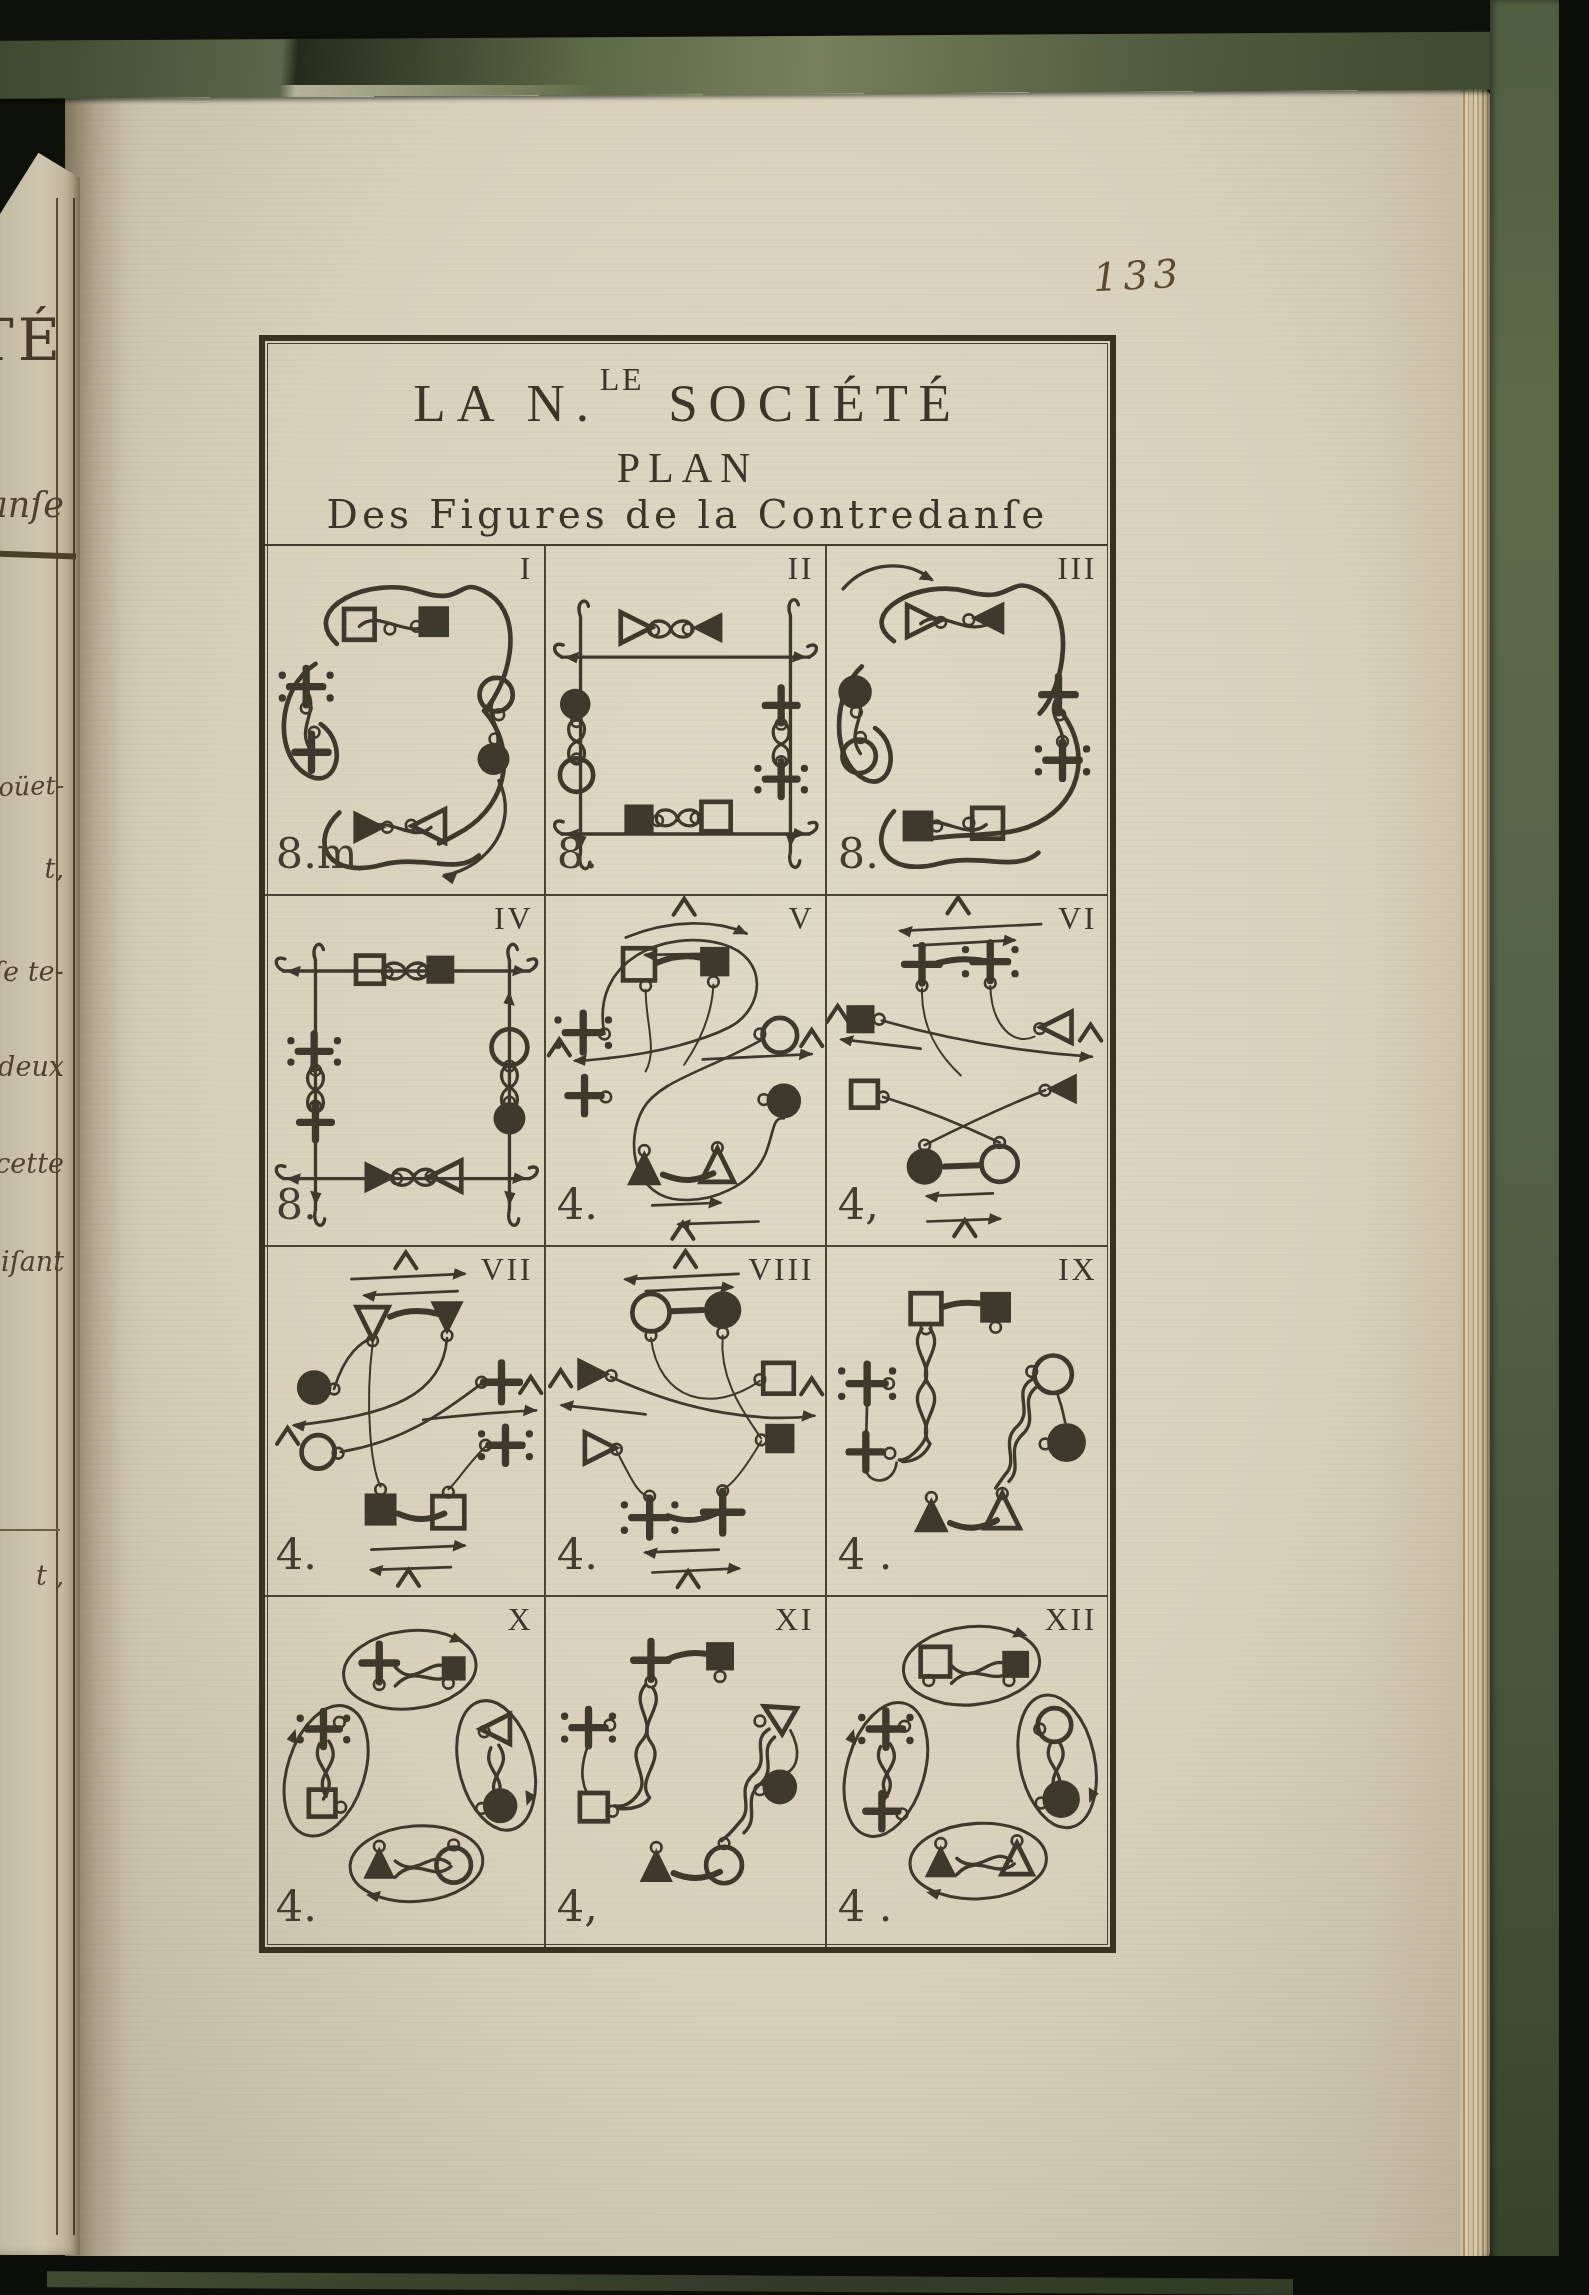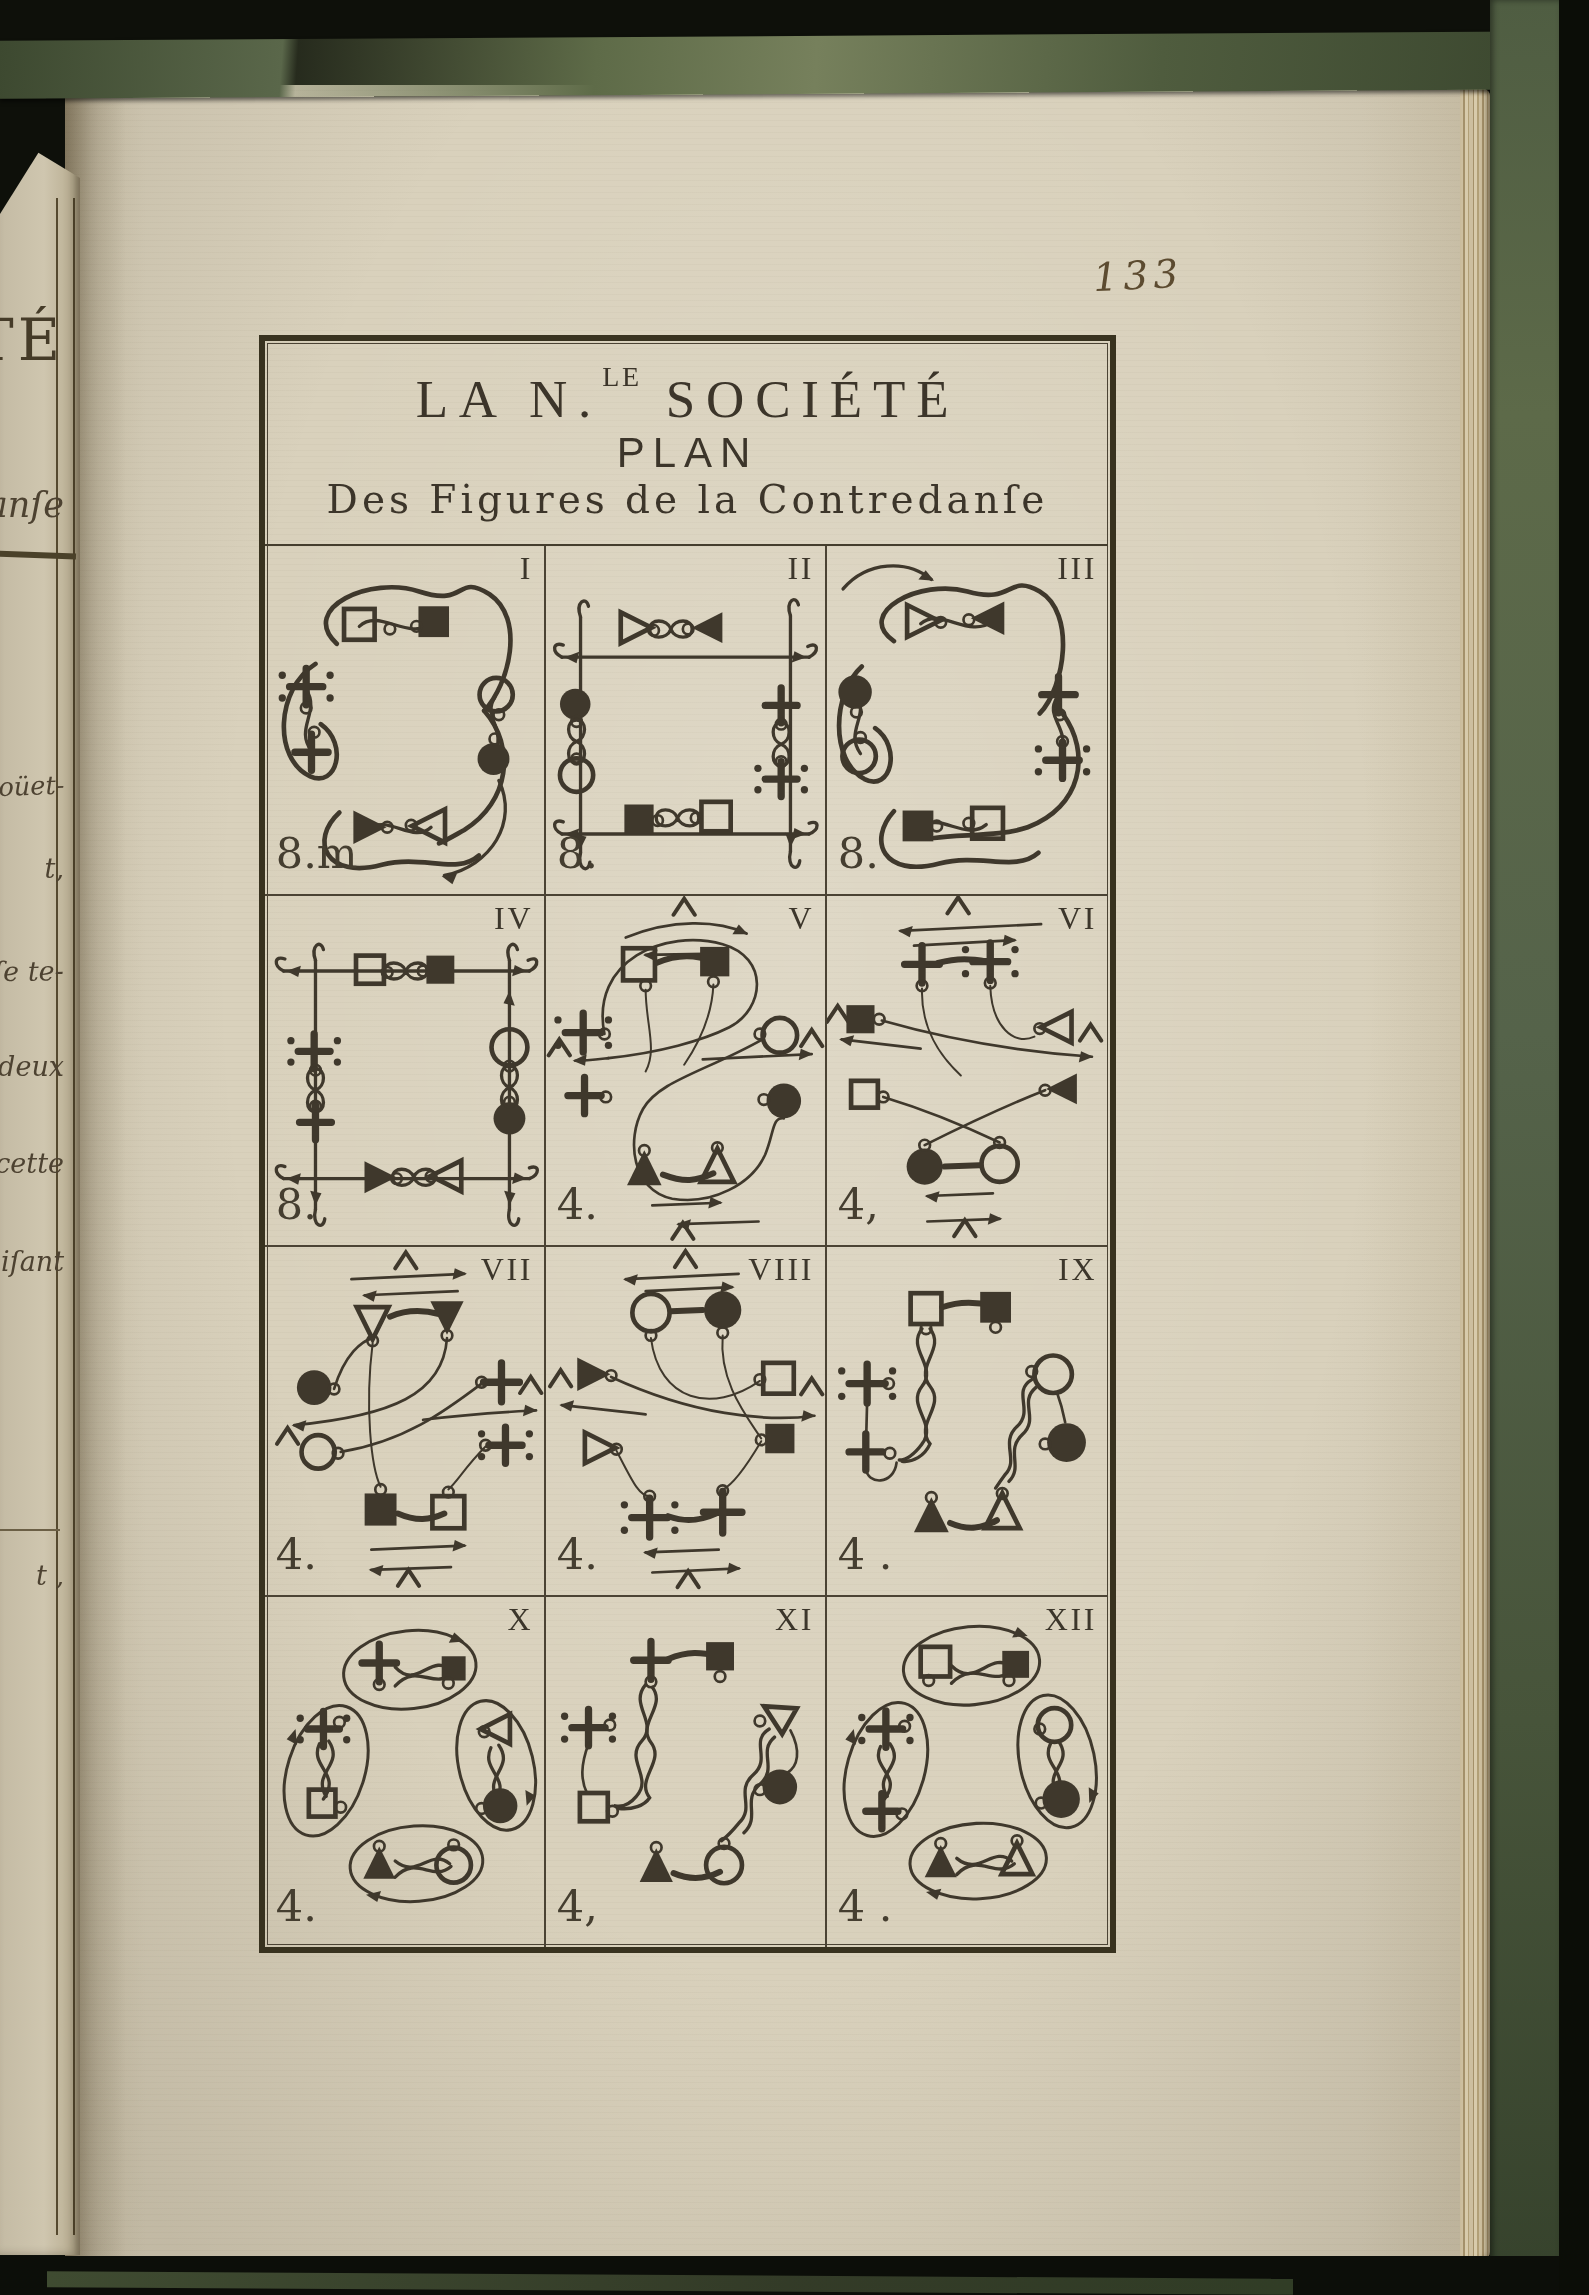--- a/index.html
+++ b/index.html
@@ -61,7 +61,7 @@
   .plate-inner{position:absolute;inset:2px;border:1.3px solid #4b4334;}
   .title-block{position:absolute;left:0;top:0;width:100%;height:201px;text-align:center;color:#3c352a;}
   .title1{margin-top:20px;font-size:53px;letter-spacing:10.8px;font-family:"Liberation Serif",serif;}
-  .title1 sup{font-size:28px;letter-spacing:2.7px;vertical-align:31px;}
+  .title1 sup{font-size:32px;letter-spacing:2.7px;vertical-align:31px;}
   .title2{margin-top:0;font-size:42px;letter-spacing:8px;font-family:Liberation Sans, sans-serif;}
   .title3{margin-top:0;font-size:39px;letter-spacing:4px;}
   .grid{position:absolute;left:0;top:203px;width:843px;bottom:0;display:grid;

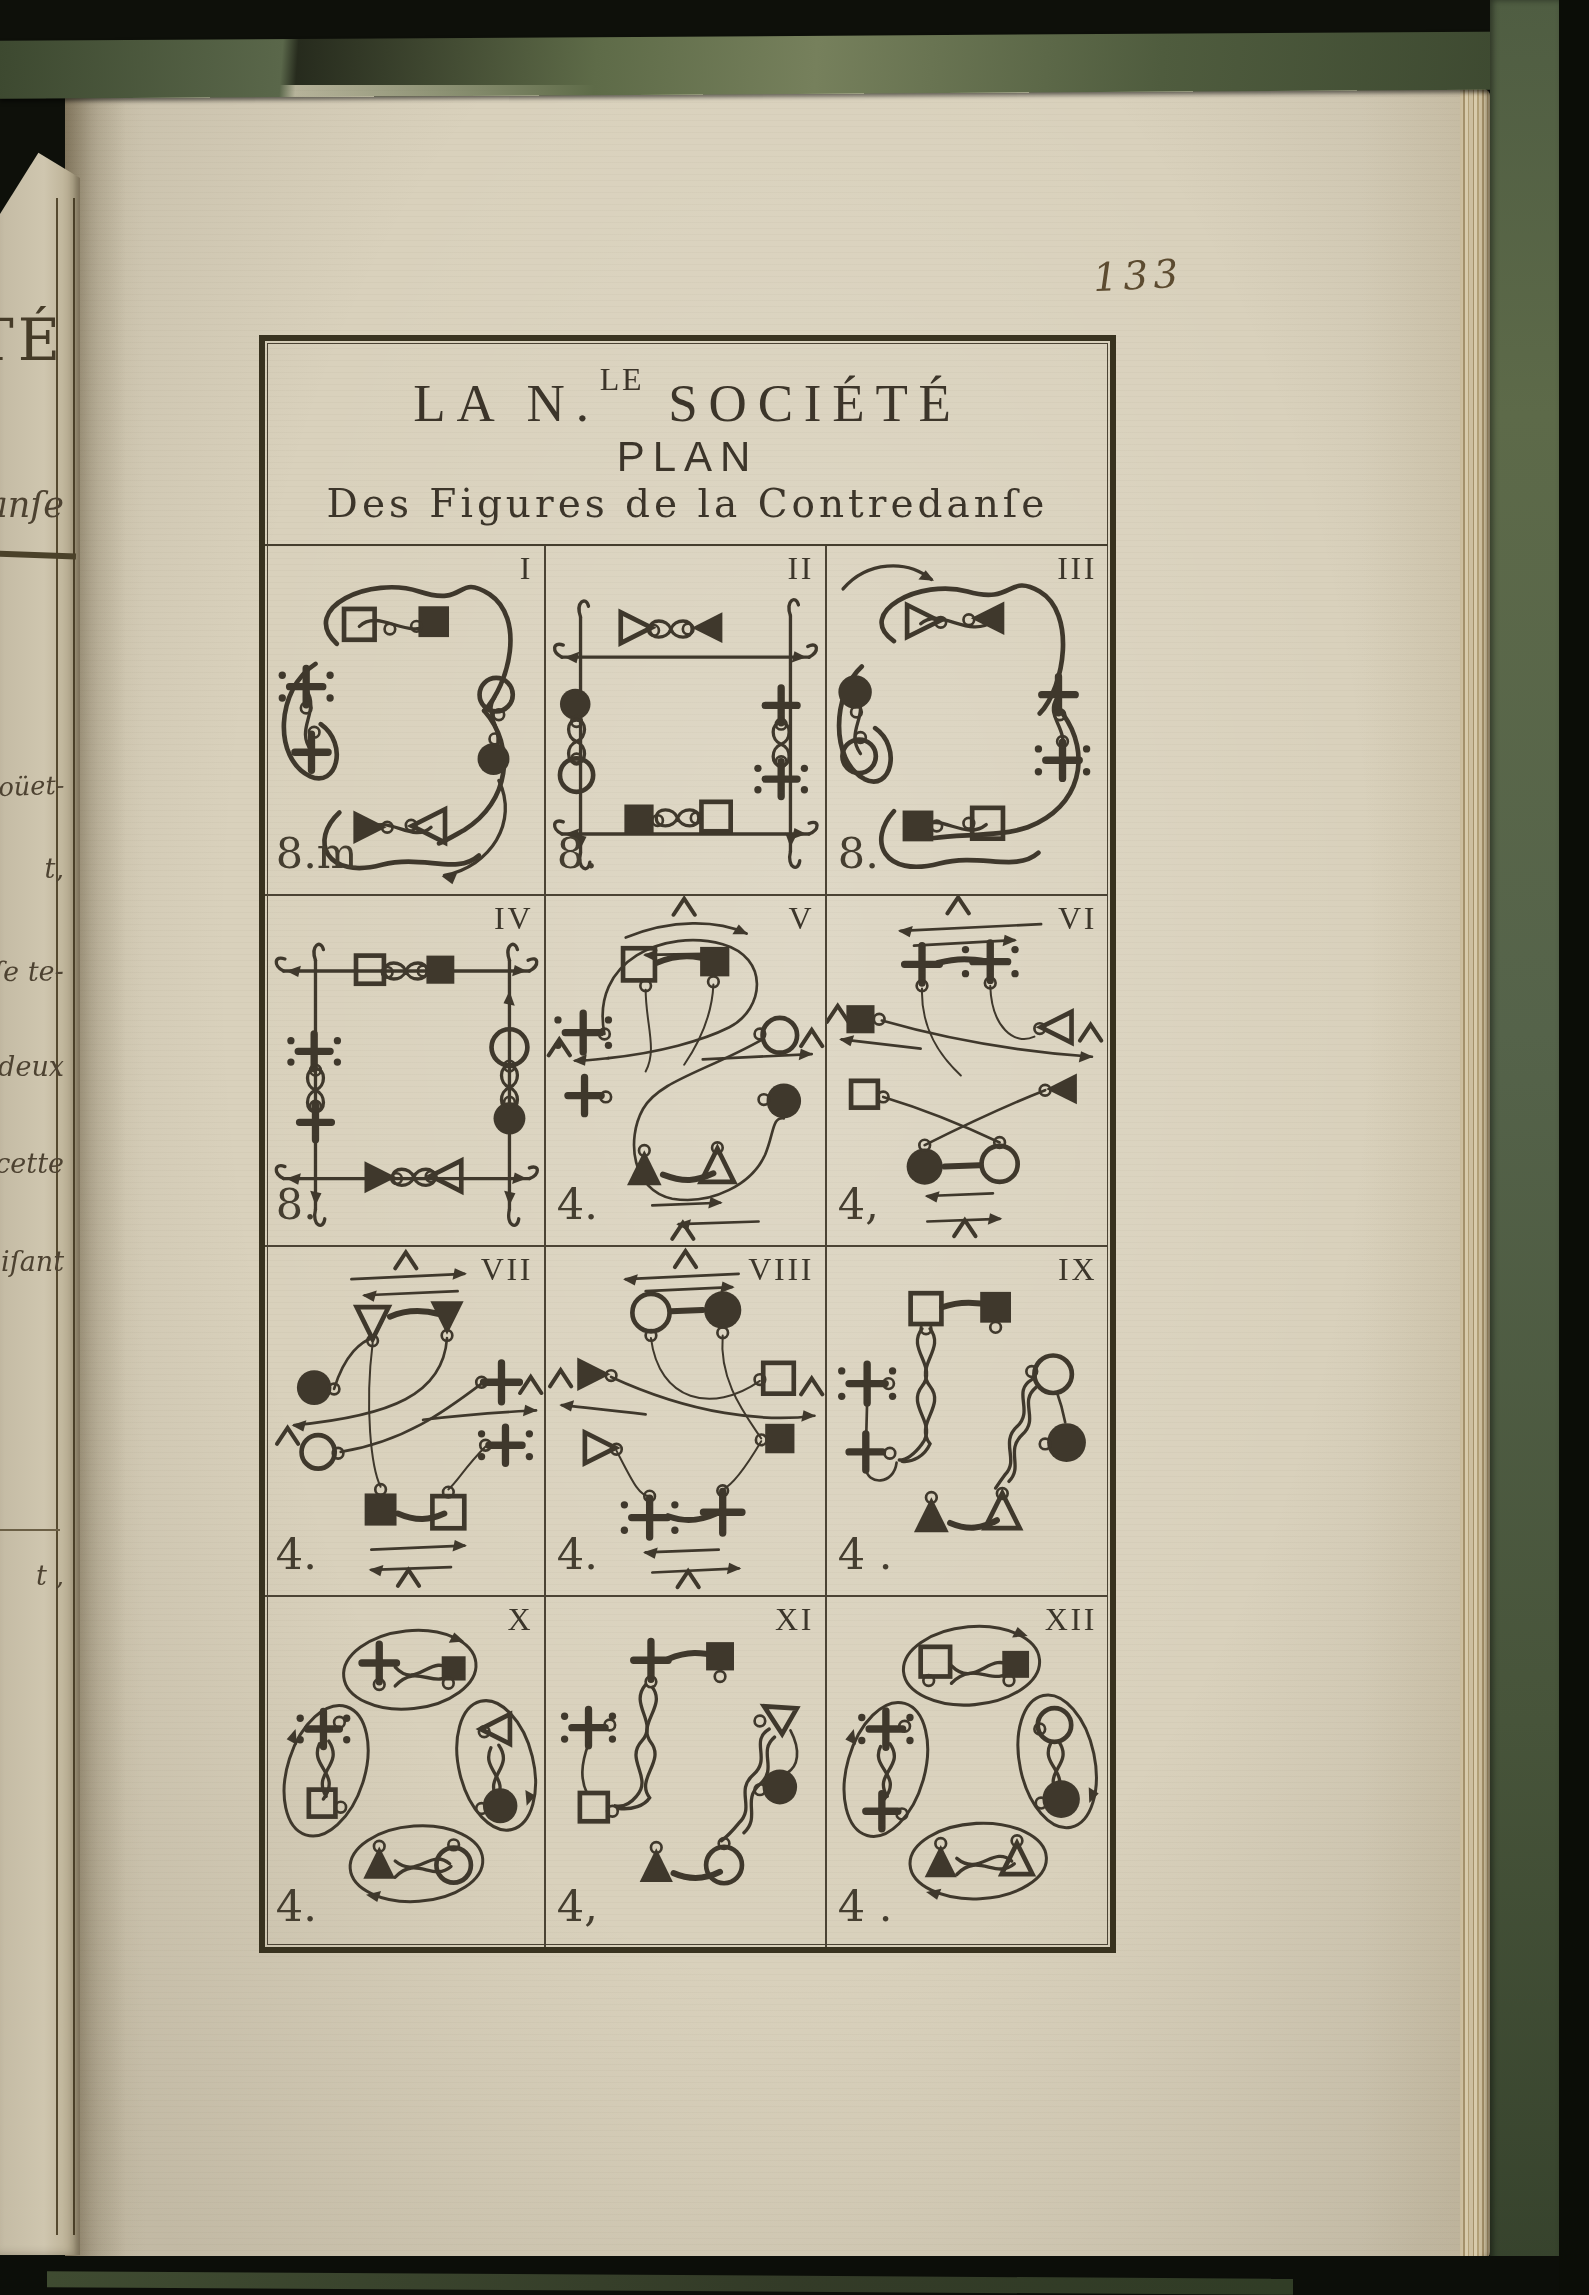--- a/index.html
+++ b/index.html
@@ -62,7 +62,7 @@
   .title-block{position:absolute;left:0;top:0;width:100%;height:201px;text-align:center;color:#3c352a;}
   .title1{margin-top:20px;font-size:53px;letter-spacing:10.8px;font-family:"Liberation Serif",serif;}
   .title1 sup{font-size:32px;letter-spacing:2.7px;vertical-align:31px;}
-  .title2{margin-top:0;font-size:42px;letter-spacing:8px;font-family:Liberation Sans, sans-serif;}
+  .title2{margin-top:11px;font-size:42px;letter-spacing:8px;font-family:Liberation Serif, serif;}
   .title3{margin-top:0;font-size:39px;letter-spacing:4px;}
   .grid{position:absolute;left:0;top:203px;width:843px;bottom:0;display:grid;
     grid-template-columns:repeat(3,1fr);grid-template-rows:repeat(4,1fr);

